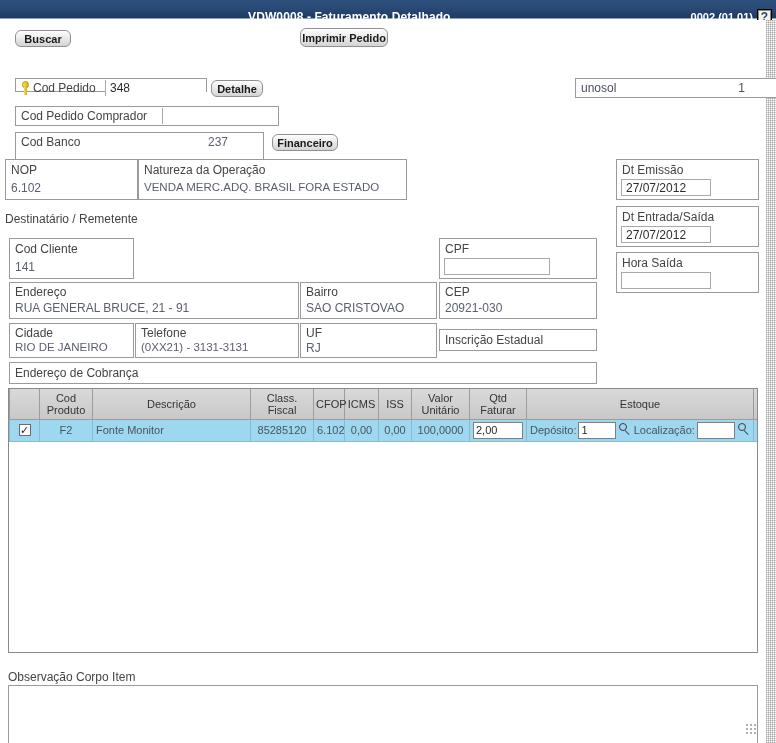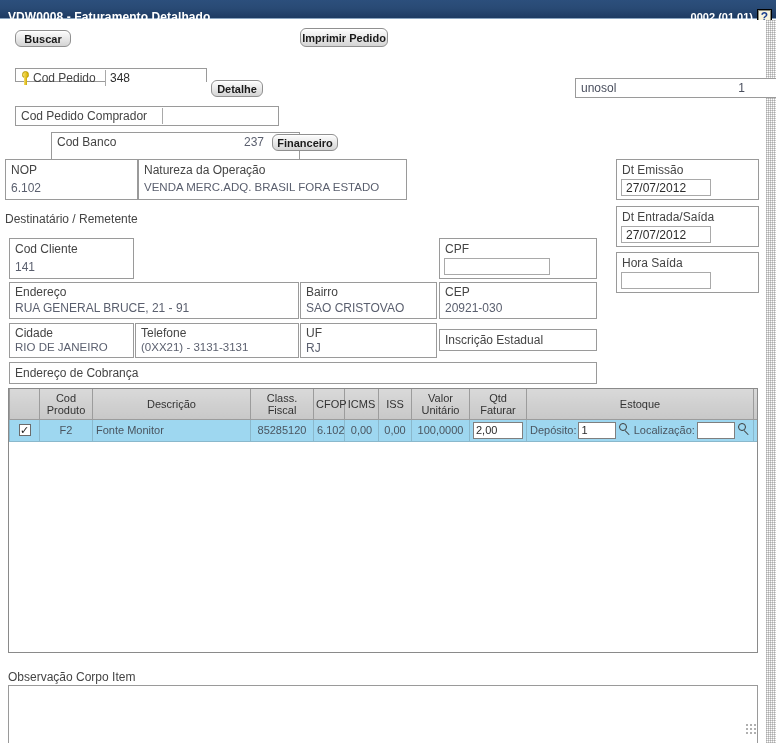--- a/index.html
+++ b/index.html
@@ -25,6 +25,7 @@
     font-weight:bold;
     border-bottom:1px solid #8aa4c0;
     box-sizing:border-box;
+    text-align:center;
   }
   #titlebar .t-left{flex:1;white-space:nowrap;letter-spacing:.1px;}
   #titlebar .t-right{white-space:nowrap;font-size:11px;padding-right:4px;}

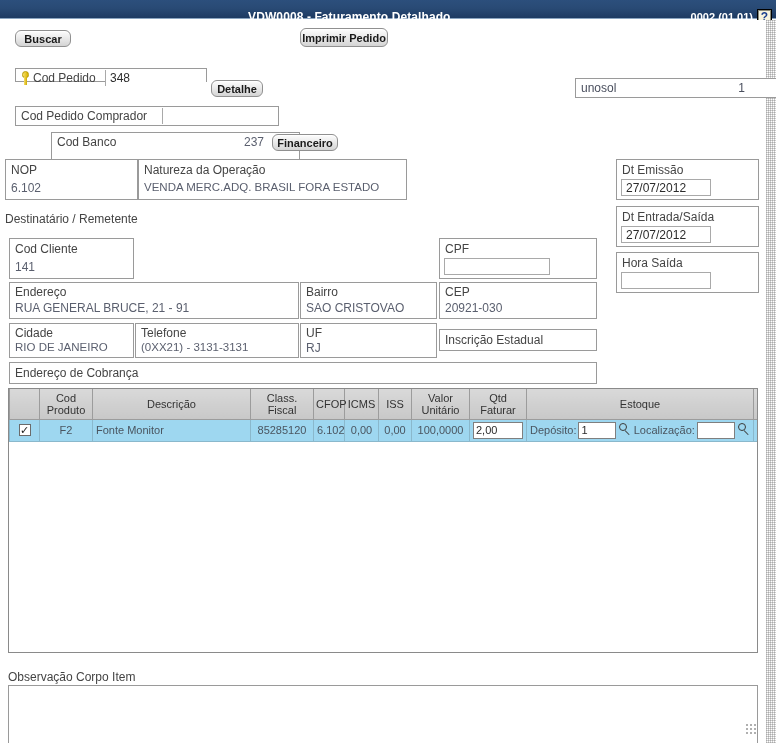--- a/index.html
+++ b/index.html
@@ -244,7 +244,7 @@
       <span class="fvalue" style="position:absolute;right:37px;top:2px;color:#4a4f5e;">1</span>
     </div>
 
-    <div class="fbox" style="left:15px;top:48px;width:192px;height:14px;">
+    <div class="fbox" style="left:15px;top:58px;width:192px;height:14px;">
       <span class="key-icon" style="position:absolute;left:5px;top:2px;"></span>
       <span class="flabel" style="position:absolute;left:17px;top:2px;">Cod Pedido</span>
       <input class="inp" style="position: absolute; left: 89px; top: 1px; width: 101px; height: 16px; border-width: 0px 0px 0px 1px; border-top-style: initial; border-right-style: initial; border-bottom-style: initial; border-top-color: initial; border-right-color: initial; border-bottom-color: initial; border-image: initial; border-left-style: solid; border-left-color: rgb(169, 169, 169);" value="348">

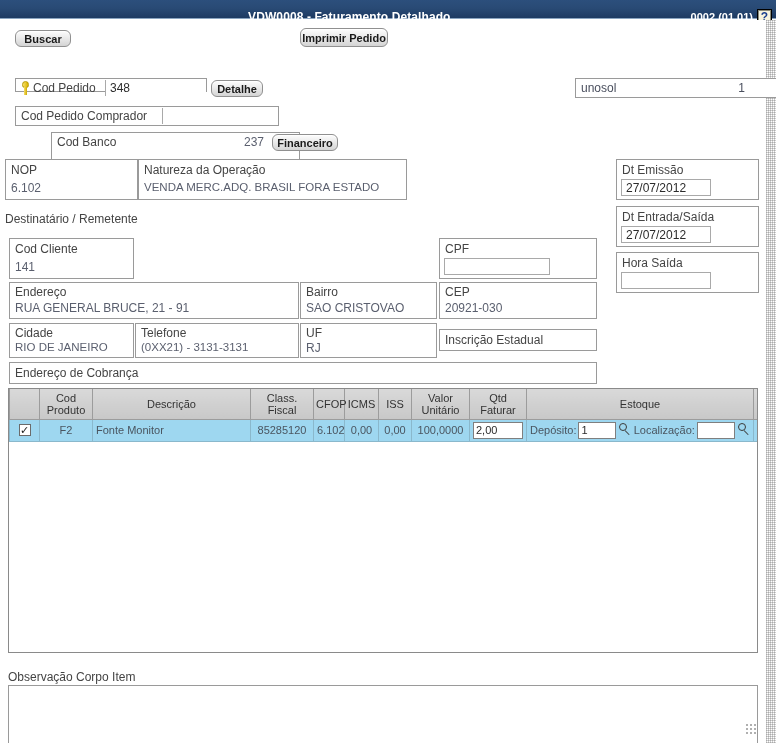--- a/index.html
+++ b/index.html
@@ -256,7 +256,7 @@
       <input class="inp" style="position: absolute; left: 146px; top: 1px; width: 101px; height: 16px; border-width: 0px 0px 0px 1px; border-top-style: initial; border-right-style: initial; border-bottom-style: initial; border-top-color: initial; border-right-color: initial; border-bottom-color: initial; border-image: initial; border-left-style: solid; border-left-color: rgb(169, 169, 169);" value="">
     </div>
 
-    <div class="fbox" style="left:15px;top:112px;width:249px;height:32px;margin-left:36px;">
+    <div class="fbox" style="left:15px;top:112px;width:249px;height:32px;">
       <span class="flabel" style="position:absolute;left:5px;top:2px;">Cod Banco</span>
       <span class="fvalue" style="position:absolute;left:212px;top:2px;transform:translateX(-100%);">237</span>
     </div>

